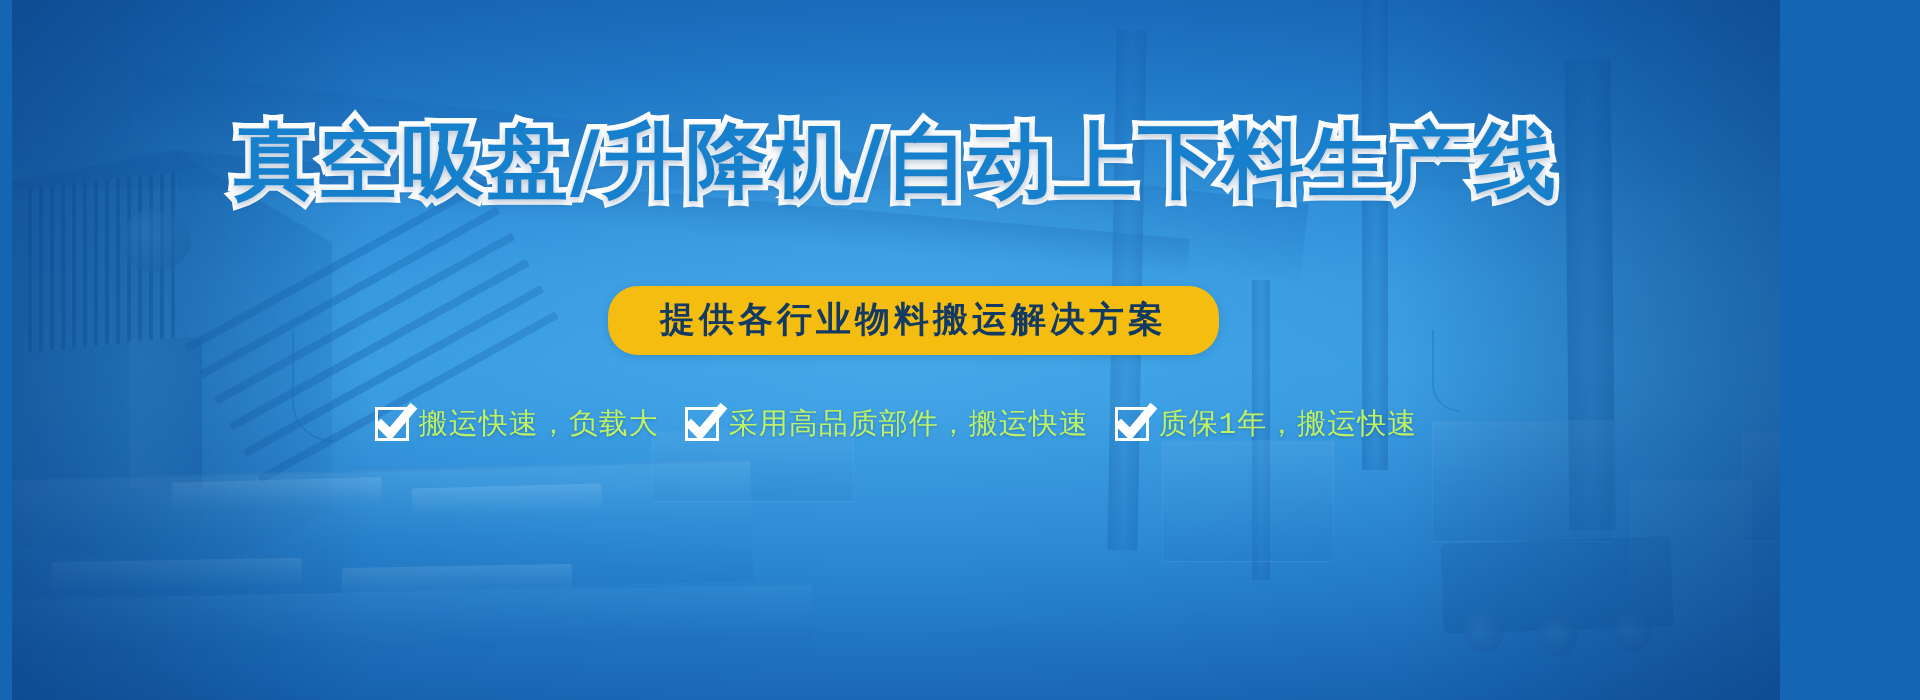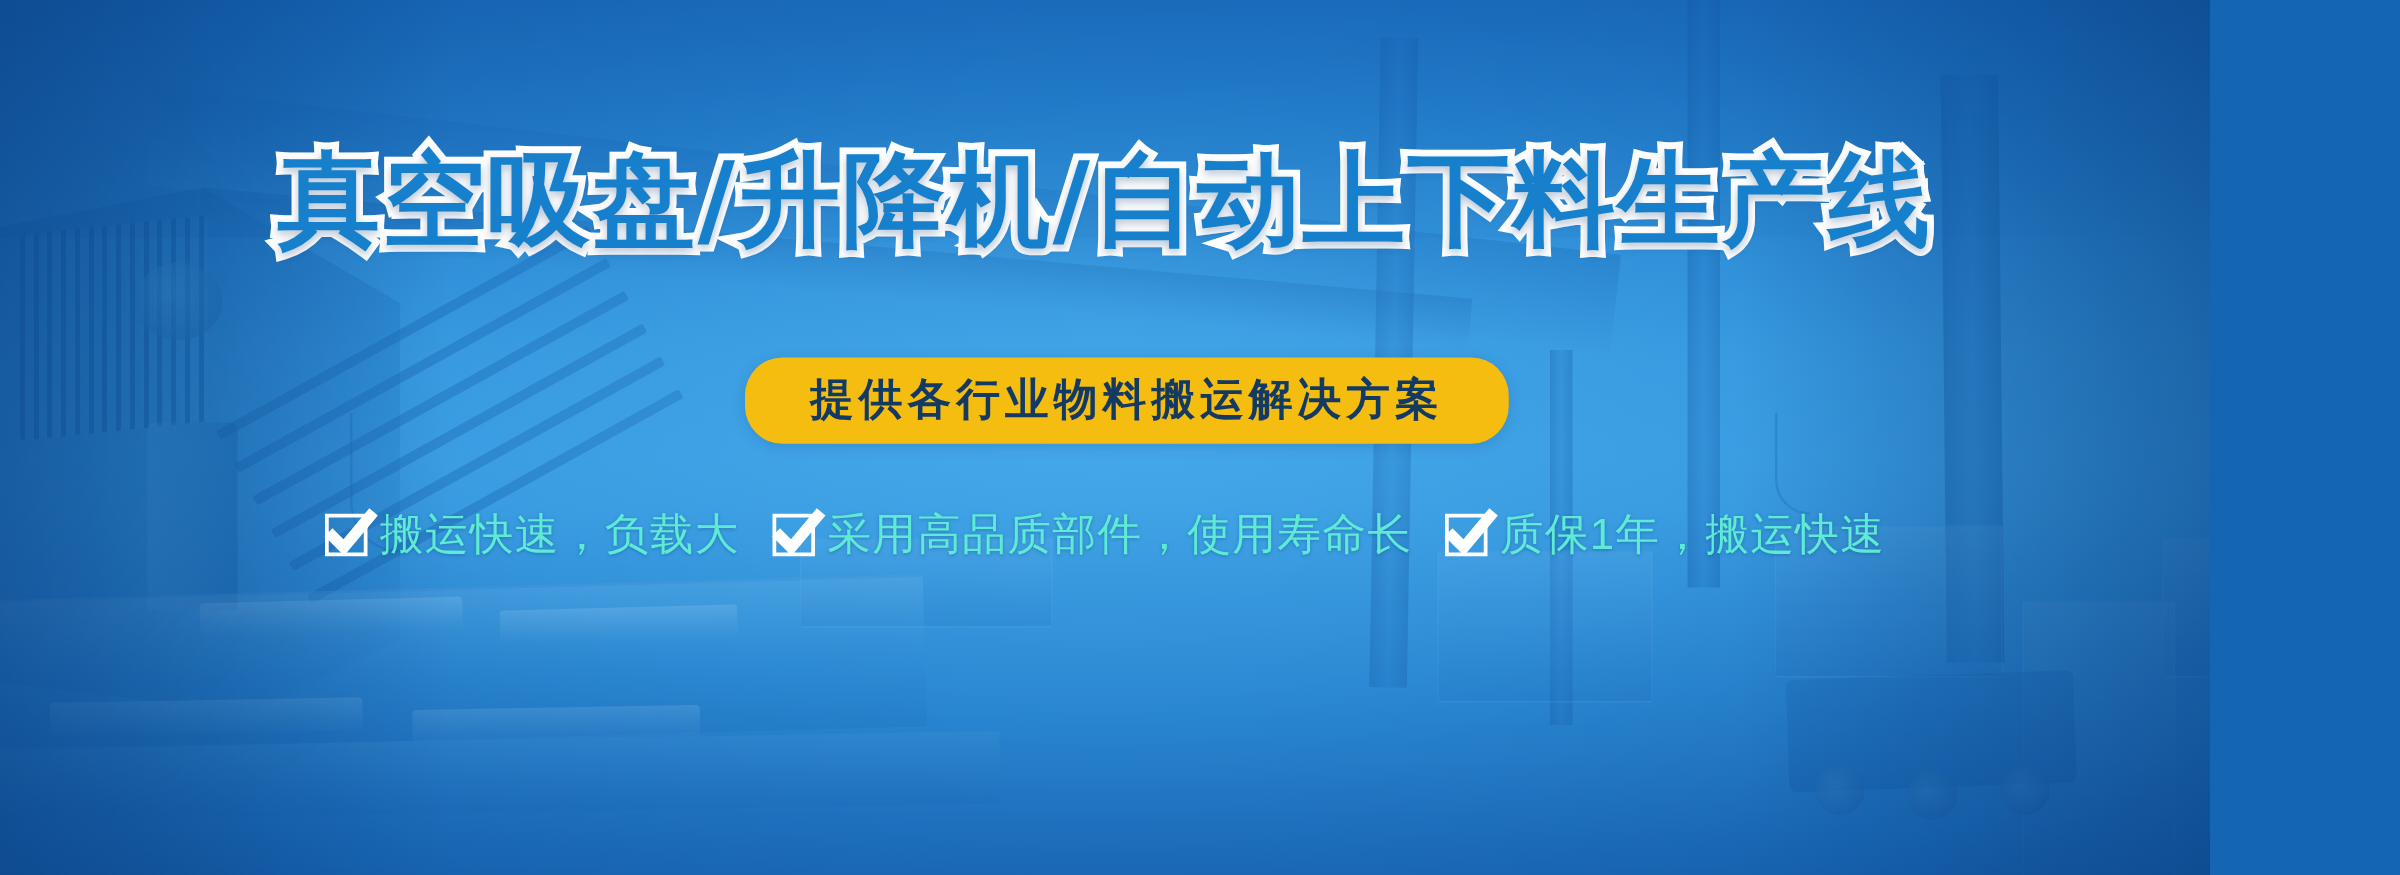--- a/index.html
+++ b/index.html
@@ -15,6 +15,7 @@
     width:1768px;height:700px;
     overflow:hidden;
     background:#1b6fbd;
+    margin-left:12px;
   }
 
   

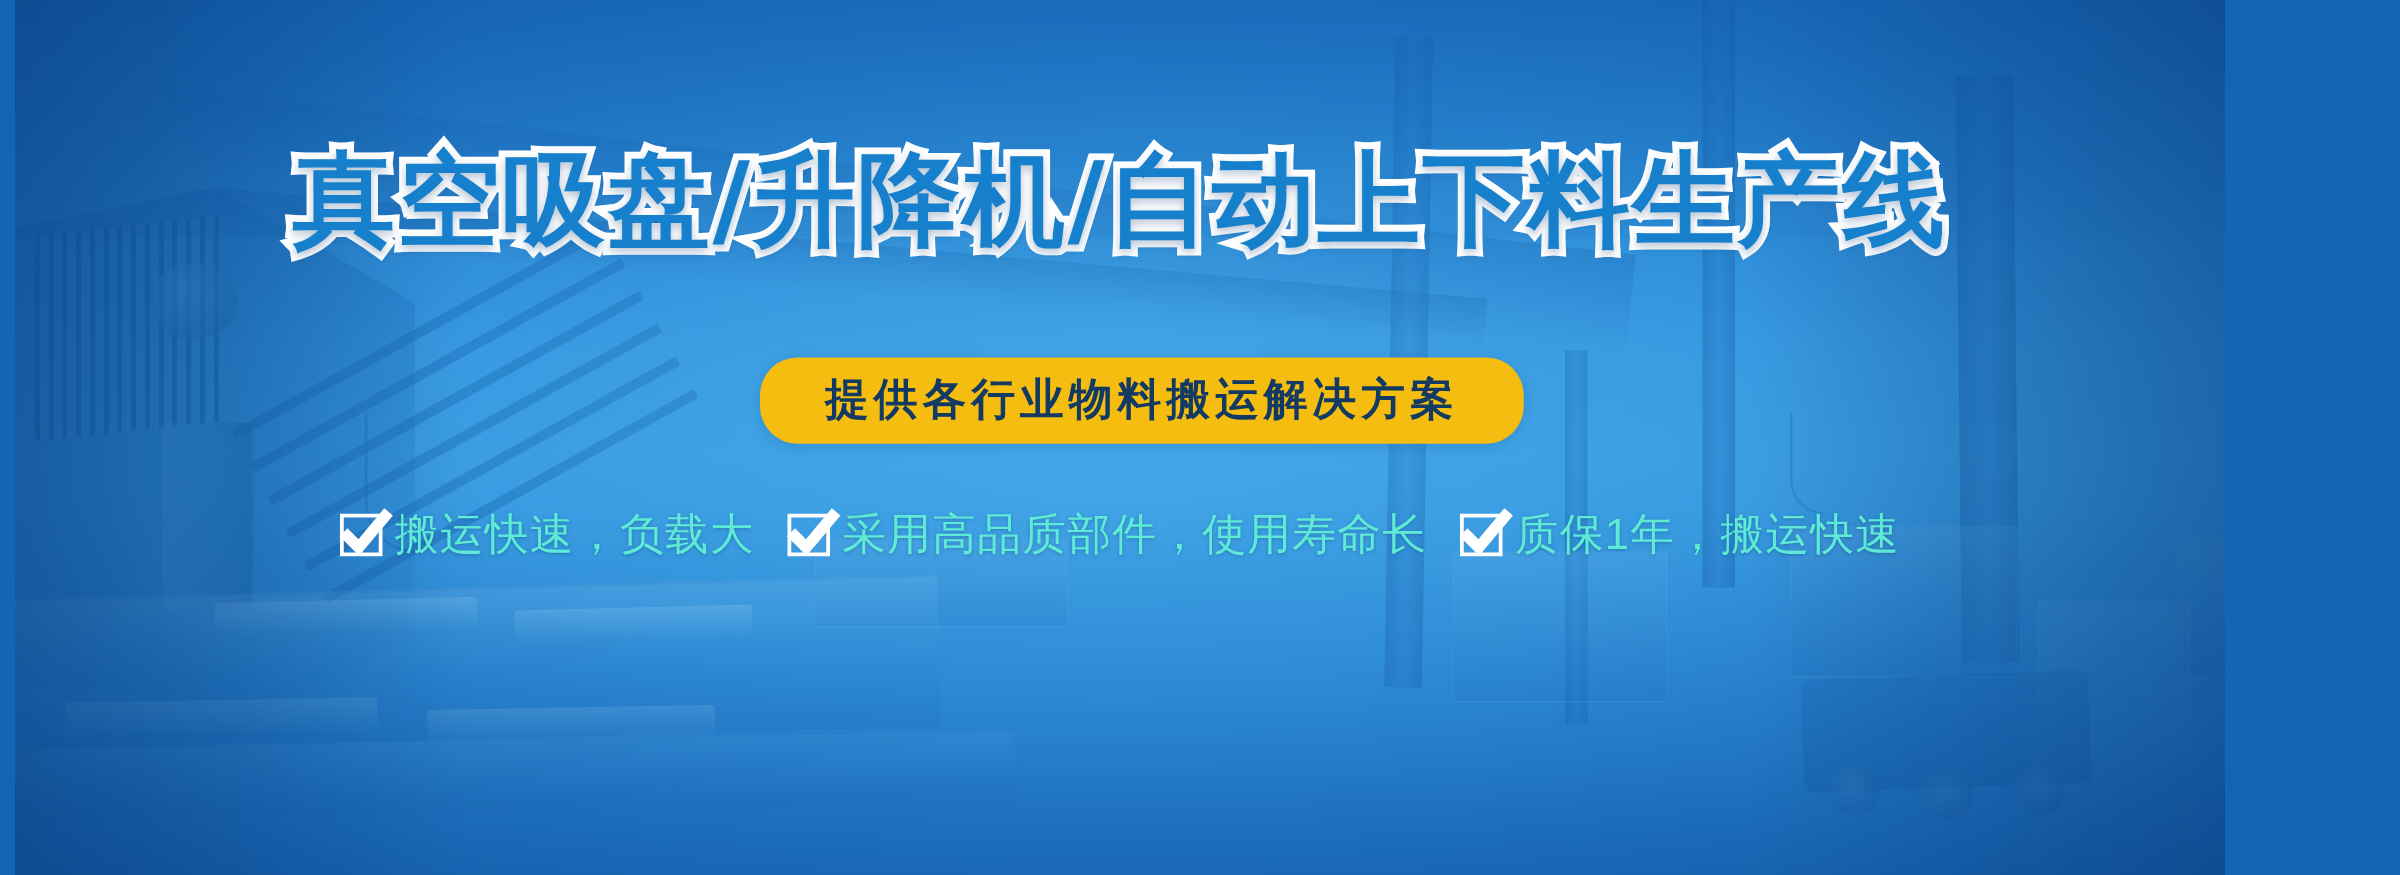--- a/index.html
+++ b/index.html
@@ -253,10 +253,10 @@
   }
   .check-icon svg{position:absolute;left:-6px;top:-9px;}
   .feature-label{
-    color:#5eead4;
-    font-size:35px;
+    color:#bef264;
+    font-size:29px;
     letter-spacing:1px;
-    font-family:Liberation Sans, sans-serif;
+    font-family:Liberation Mono, monospace;
     text-shadow:0 1px 3px rgba(10,56,112,.35);
   }
 </style>

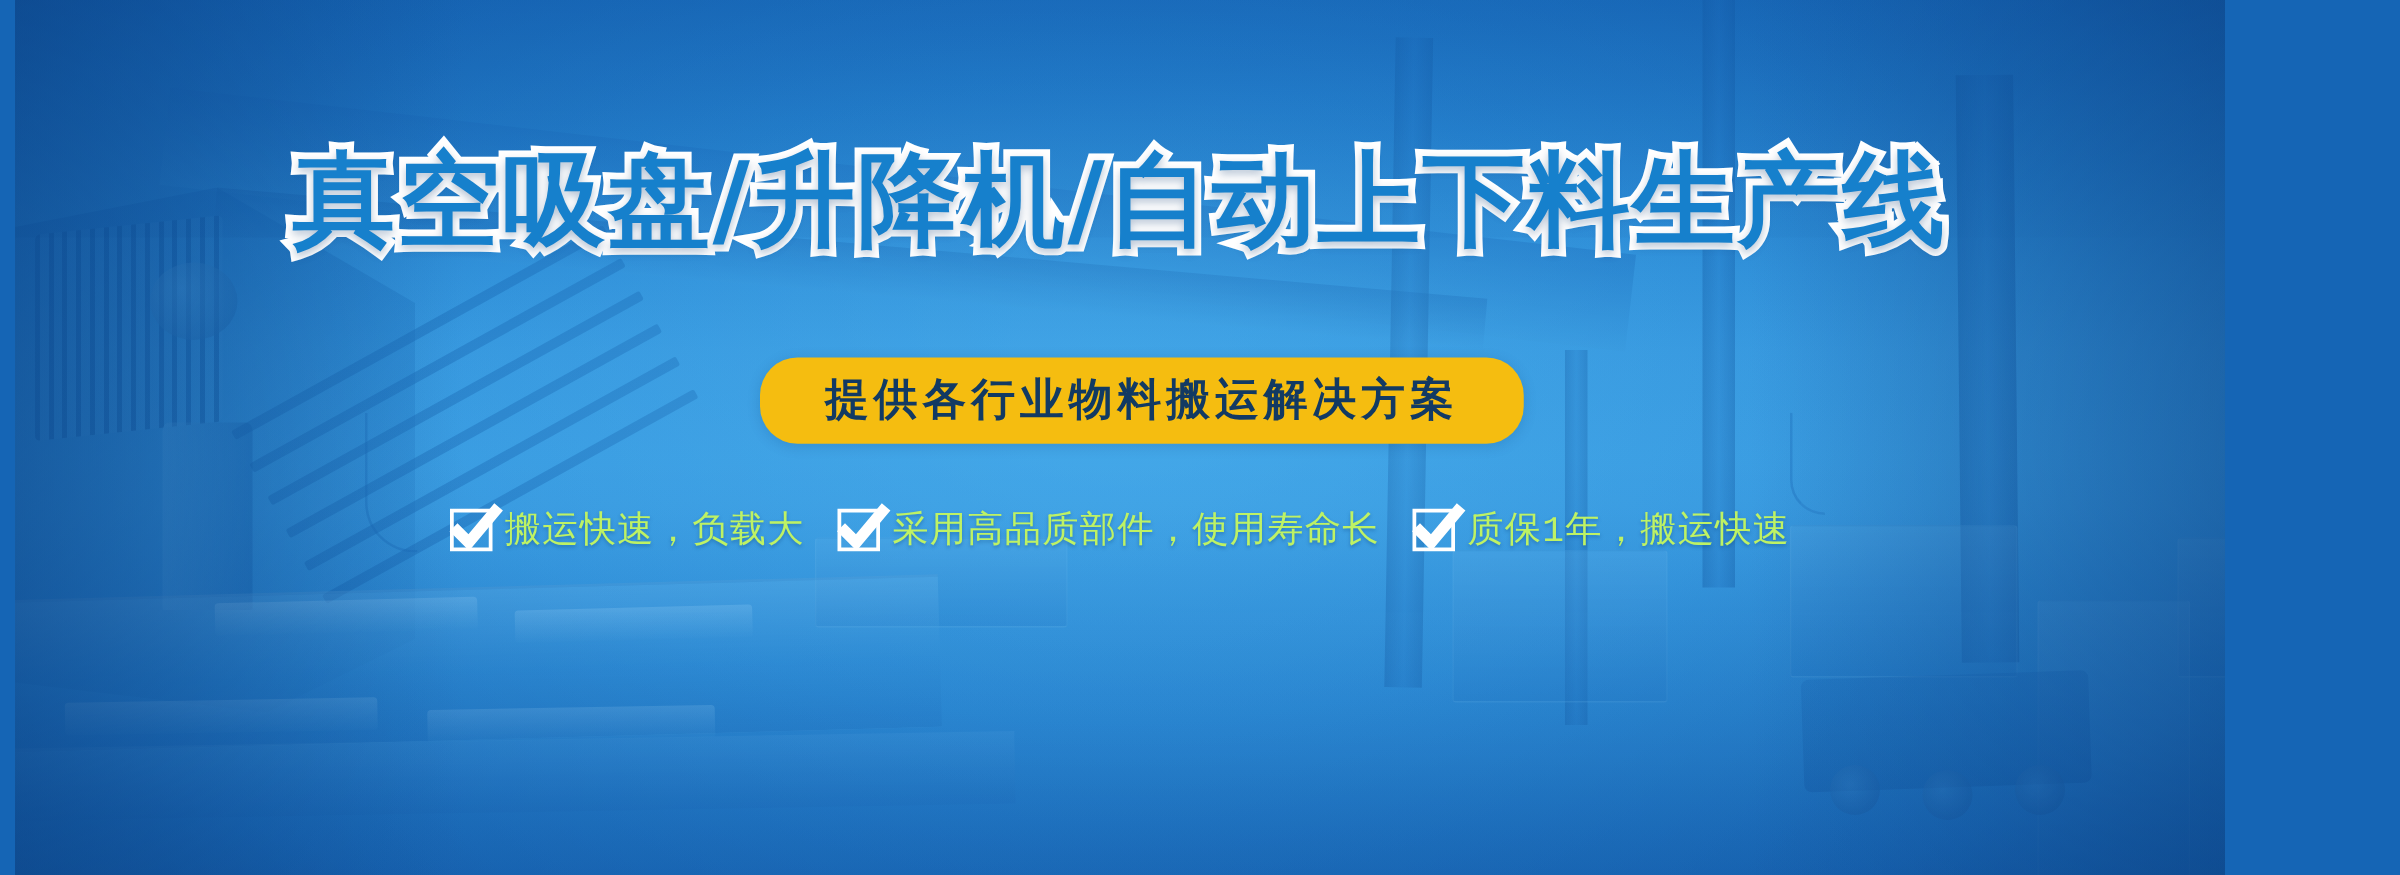--- a/index.html
+++ b/index.html
@@ -345,7 +345,7 @@
             <path d="M9 24 L18 33 L39 8" fill="none" stroke="#ffffff" stroke-width="9" stroke-linecap="square" stroke-linejoin="miter"></path>
           </svg>
         </span>
-        <span class="feature-label">采用高品质部件，使用寿命长</span>
+        <span class="feature-label">采用高品质部件，搬运快速</span>
       </div>
 
       <div class="feature">

